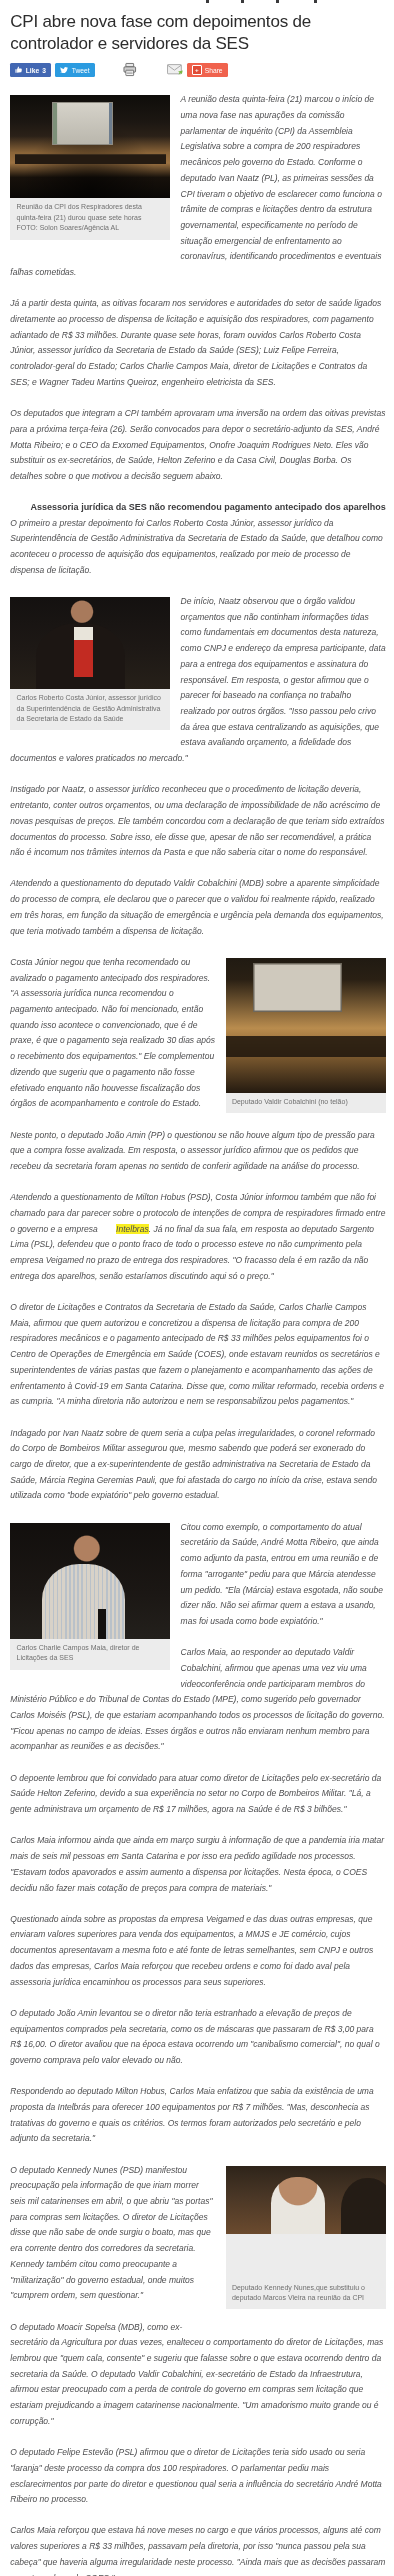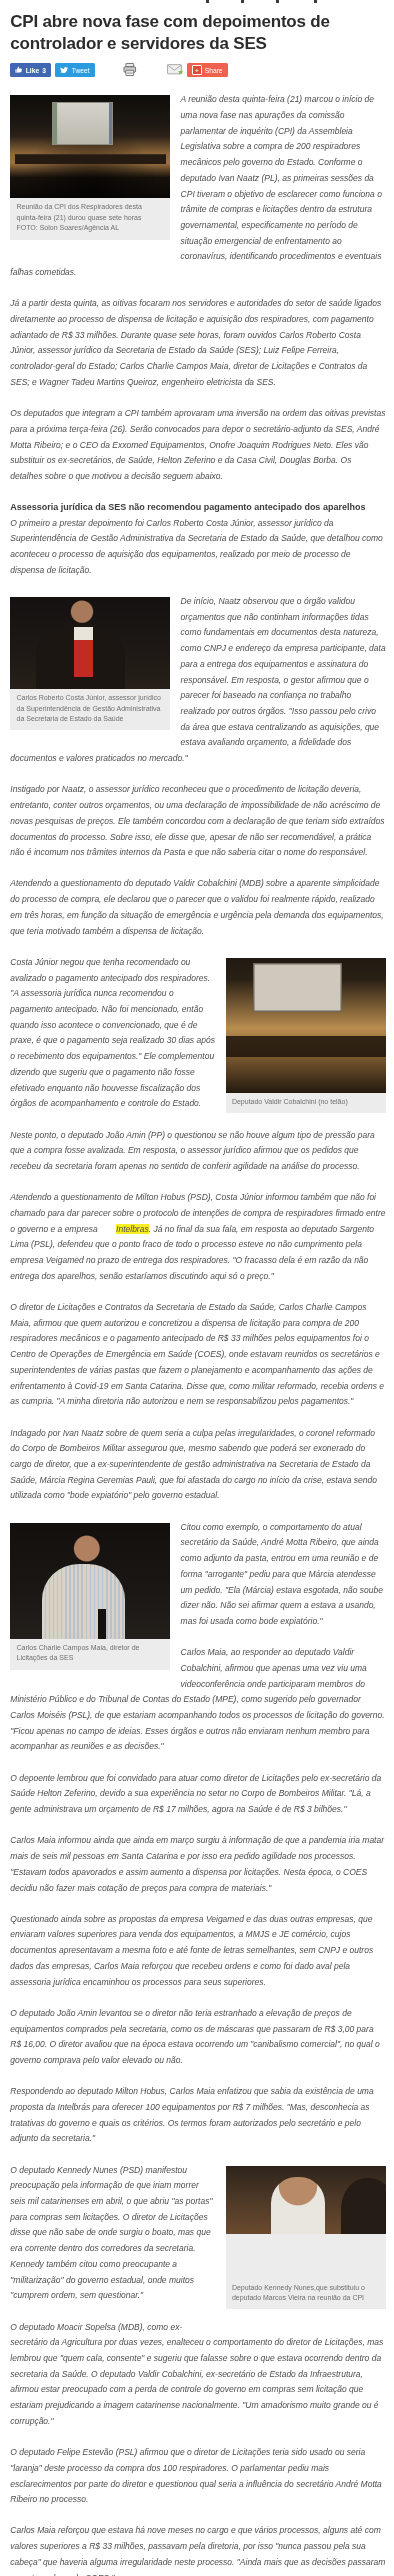--- a/index.html
+++ b/index.html
@@ -7,7 +7,7 @@
   
   .crop-mark{position:absolute;top:0;width:3.1px;height:2.6px;background:#3a3a3c;}
   .page{padding:0 9.3px 15.5px 10.3px;}
-  h1{font-size:17px;line-height:1.26;color:#2d2d2d;font-weight:bold;margin:11.3px 0 7.2px;letter-spacing:-0.2px;}
+  h1{font-size:17px;line-height:1.26;color:#2d2d2d;font-weight:normal;margin:11.3px 0 7.2px;letter-spacing:-0.2px;}
   
   .social{display:flex;align-items:center;height:17.5px;margin:3.1px 0 13.4px;}
   .btn{display:inline-flex;align-items:center;gap:3.1px;color:#fff;font-size:6.7px;font-weight:bold;

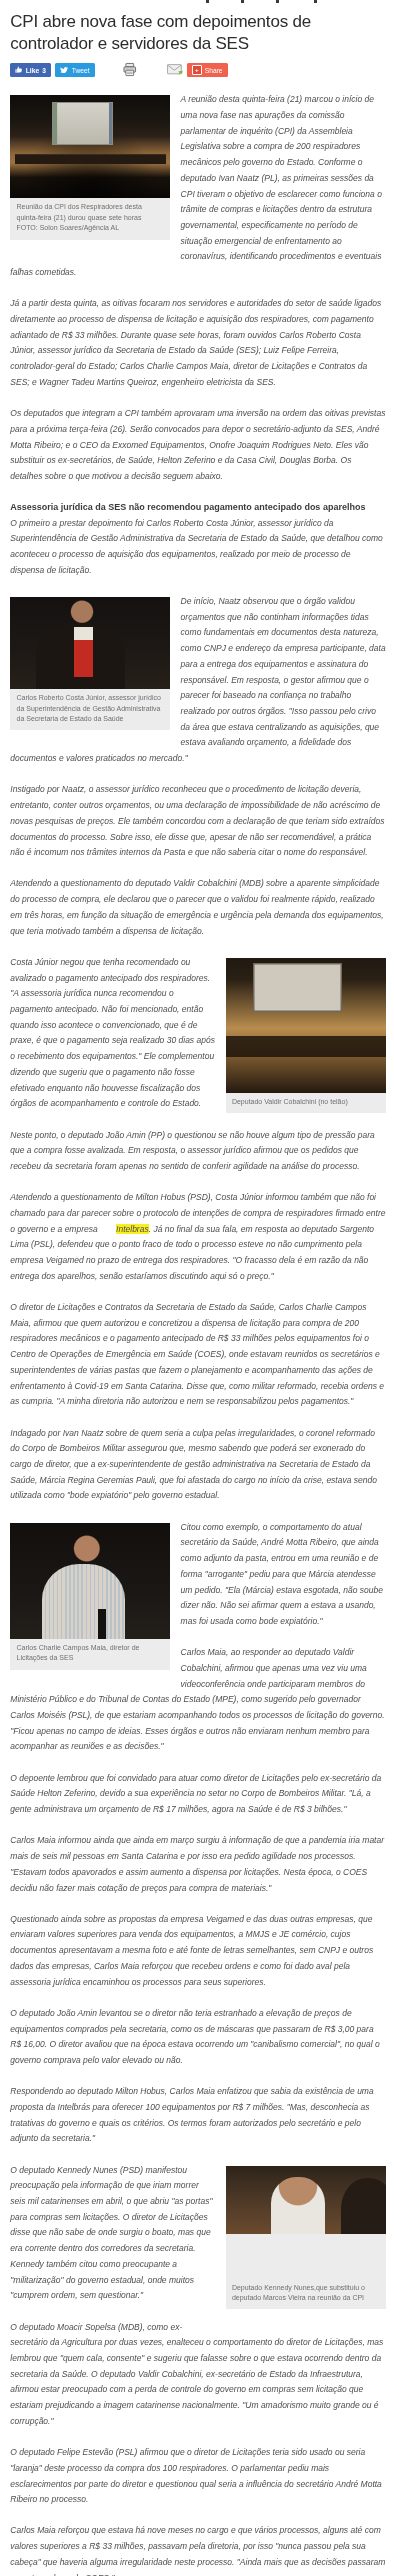--- a/index.html
+++ b/index.html
@@ -24,7 +24,7 @@
   
   article{font-size:8.5px;line-height:1.85;}
   article p{margin:0 0 15.5px;font-style:italic;}
-  article h2{font-size:9px;color:#3c3c3e;margin:3.1px 0 1px;line-height:1.6;clear:both;}
+  article h2{font-size:9px;color:#3c3c3e;margin:3.1px 0 1px;line-height:1.6;clear:both;text-align:right;}
   .hl{background:#f8ee21;margin-left:16px;}
   figure.fig{background:#ececec;width:160px;margin:3.1px 10.3px 10.3px 0;float:left;padding:0;}
   figure.fig.right{float:right;margin:3.1px 0 10.3px 10.3px;}

